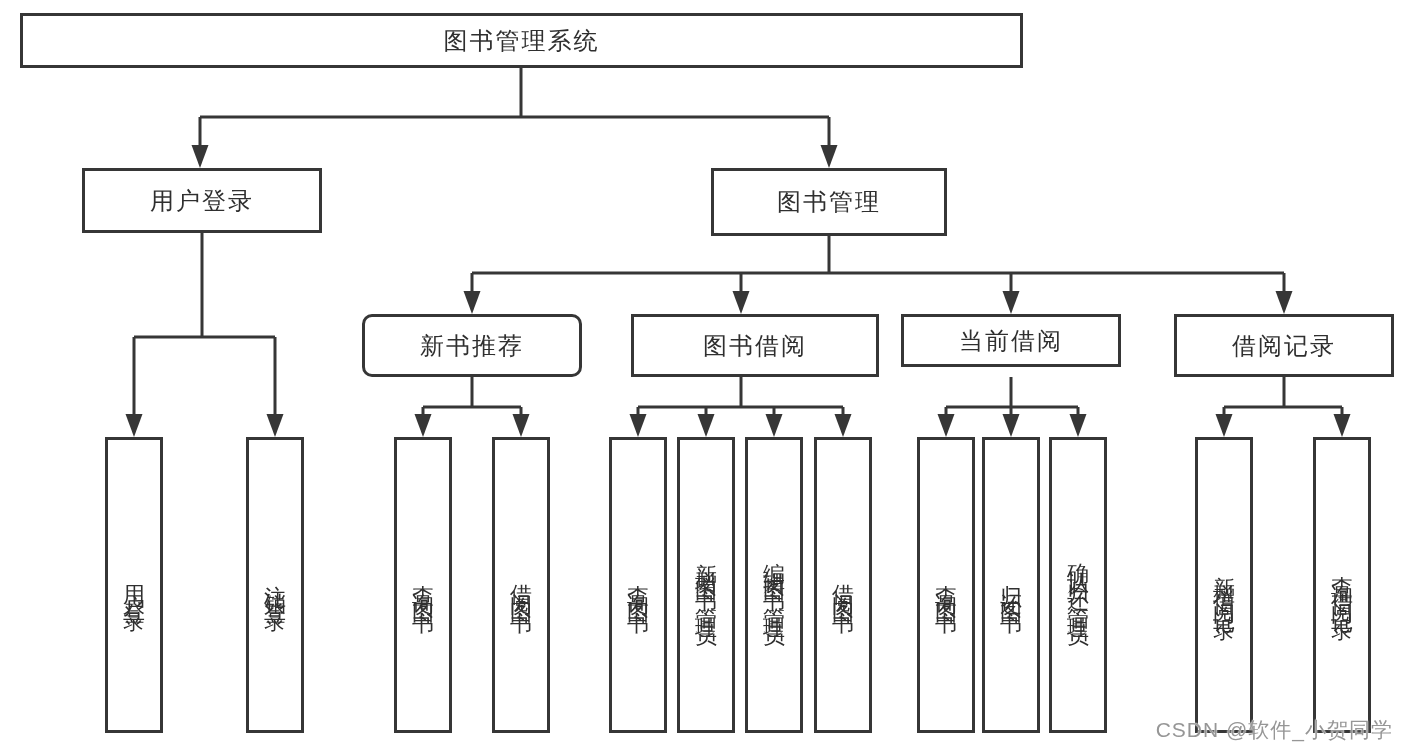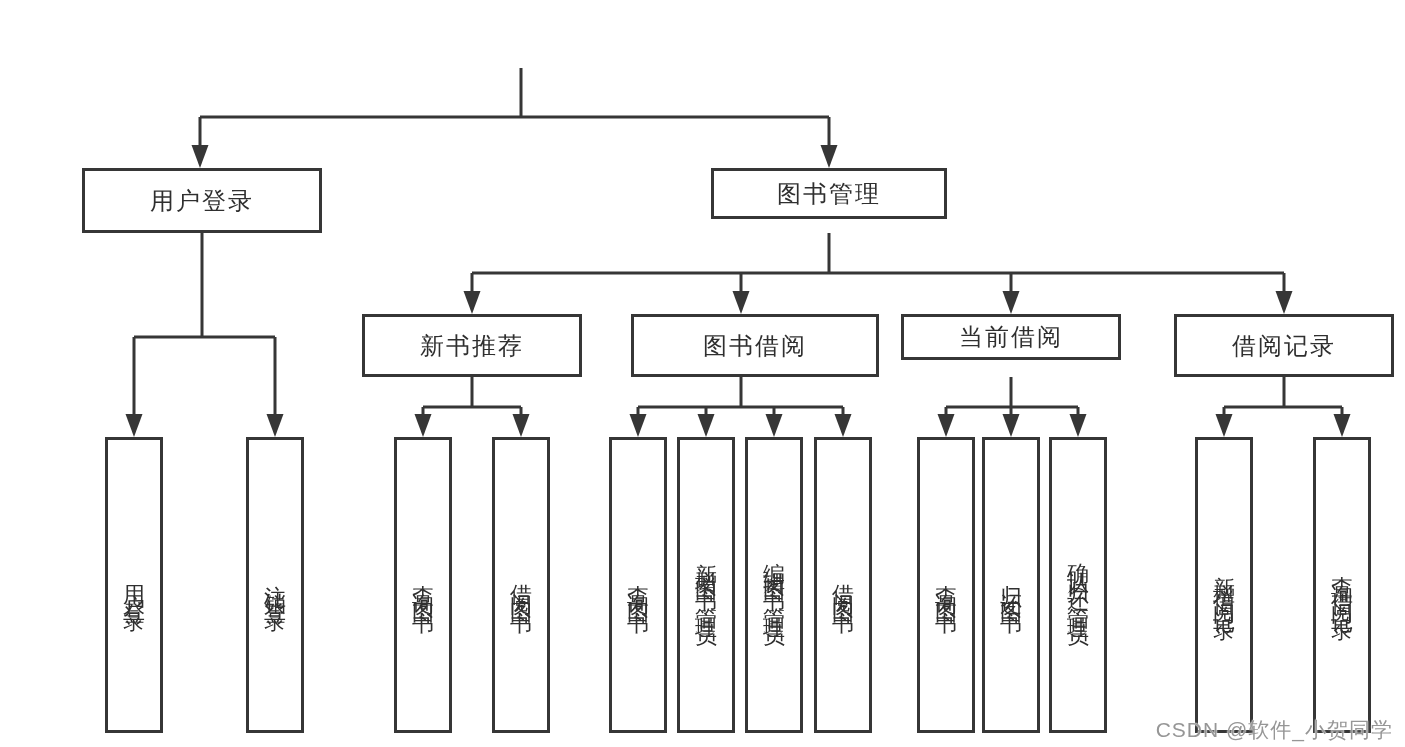--- a/index.html
+++ b/index.html
@@ -103,6 +103,7 @@
       <polygon points="1333.5,414 1350.5,414 1342,437"></polygon>
     </svg>
 
+  <div class="hbox" style="left:20px;top:13px;width:1003px;height:55px;">图书管理系统</div>
 
   <div class="hbox" style="left:82px;top:168px;width:240px;height:65px;">用户登录</div>
   <div class="hbox" style="left:711px;top:168px;width:236px;height:51px;">图书管理</div>

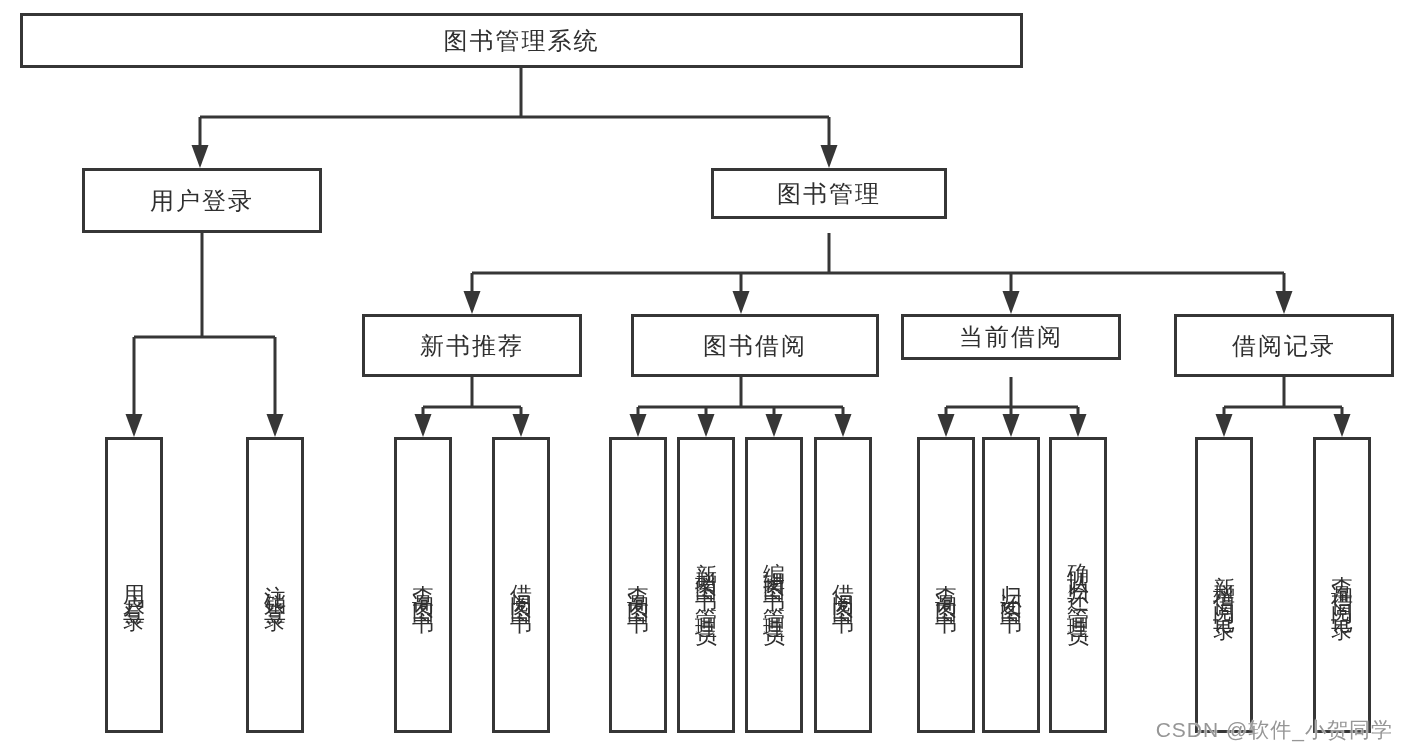--- a/index.html
+++ b/index.html
@@ -106,7 +106,7 @@
   <div class="hbox" style="left:20px;top:13px;width:1003px;height:55px;">图书管理系统</div>
 
   <div class="hbox" style="left:82px;top:168px;width:240px;height:65px;">用户登录</div>
-  <div class="hbox" style="left:711px;top:168px;width:236px;height:51px;">图书管理</div>
+  <div class="hbox" style="left:711px;top:168px;width:236px;height:68px;">图书管理</div>
 
   <div class="hbox" style="left:362px;top:314px;width:220px;height:63px;">新书推荐</div>
   <div class="hbox" style="left:631px;top:314px;width:248px;height:63px;">图书借阅</div>

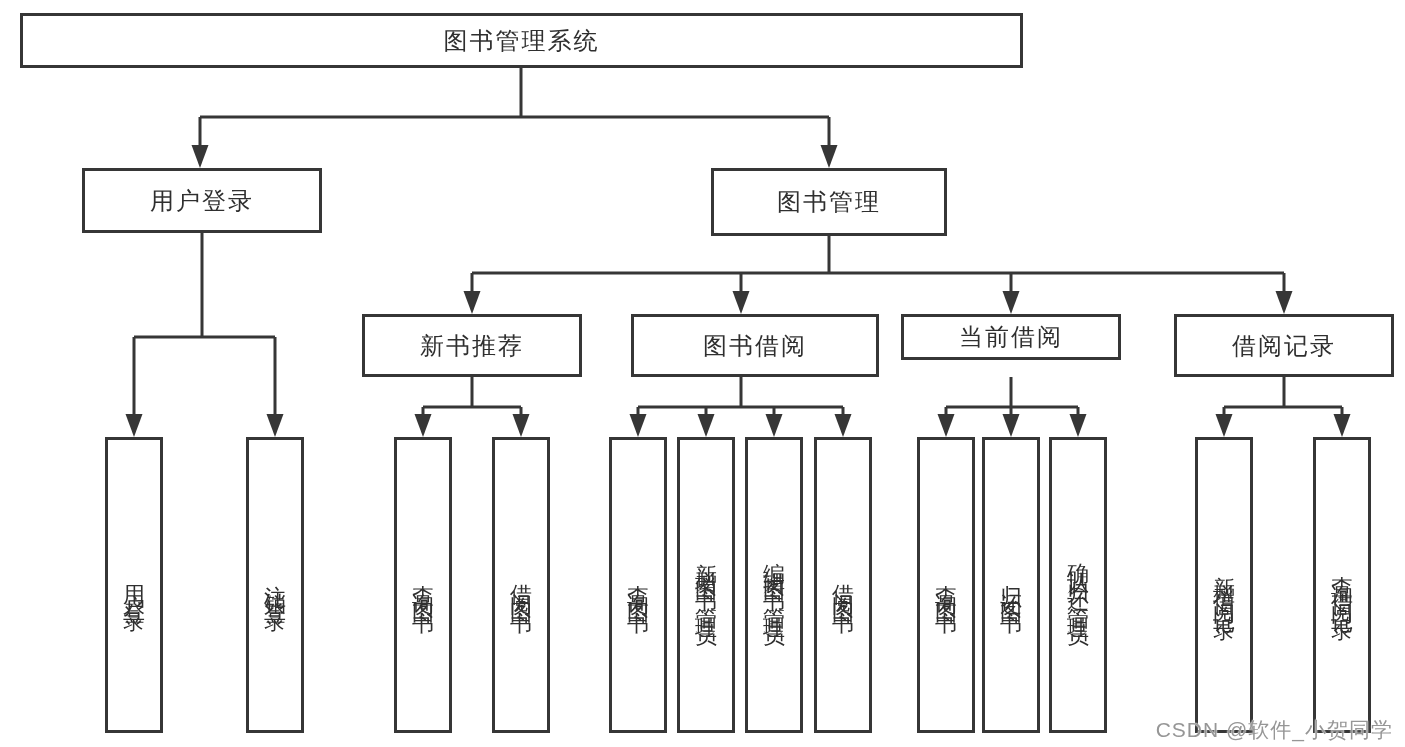--- a/index.html
+++ b/index.html
@@ -108,7 +108,7 @@
   <div class="hbox" style="left:82px;top:168px;width:240px;height:65px;">用户登录</div>
   <div class="hbox" style="left:711px;top:168px;width:236px;height:68px;">图书管理</div>
 
-  <div class="hbox" style="left:362px;top:314px;width:220px;height:63px;">新书推荐</div>
+  <div class="hbox" style="left:362px;top:314px;width:220px;height:63px;border-radius:10px;">新书推荐</div>
   <div class="hbox" style="left:631px;top:314px;width:248px;height:63px;">图书借阅</div>
   <div class="hbox" style="left:901px;top:314px;width:220px;height:46px;">当前借阅</div>
   <div class="hbox" style="left:1174px;top:314px;width:220px;height:63px;">借阅记录</div>

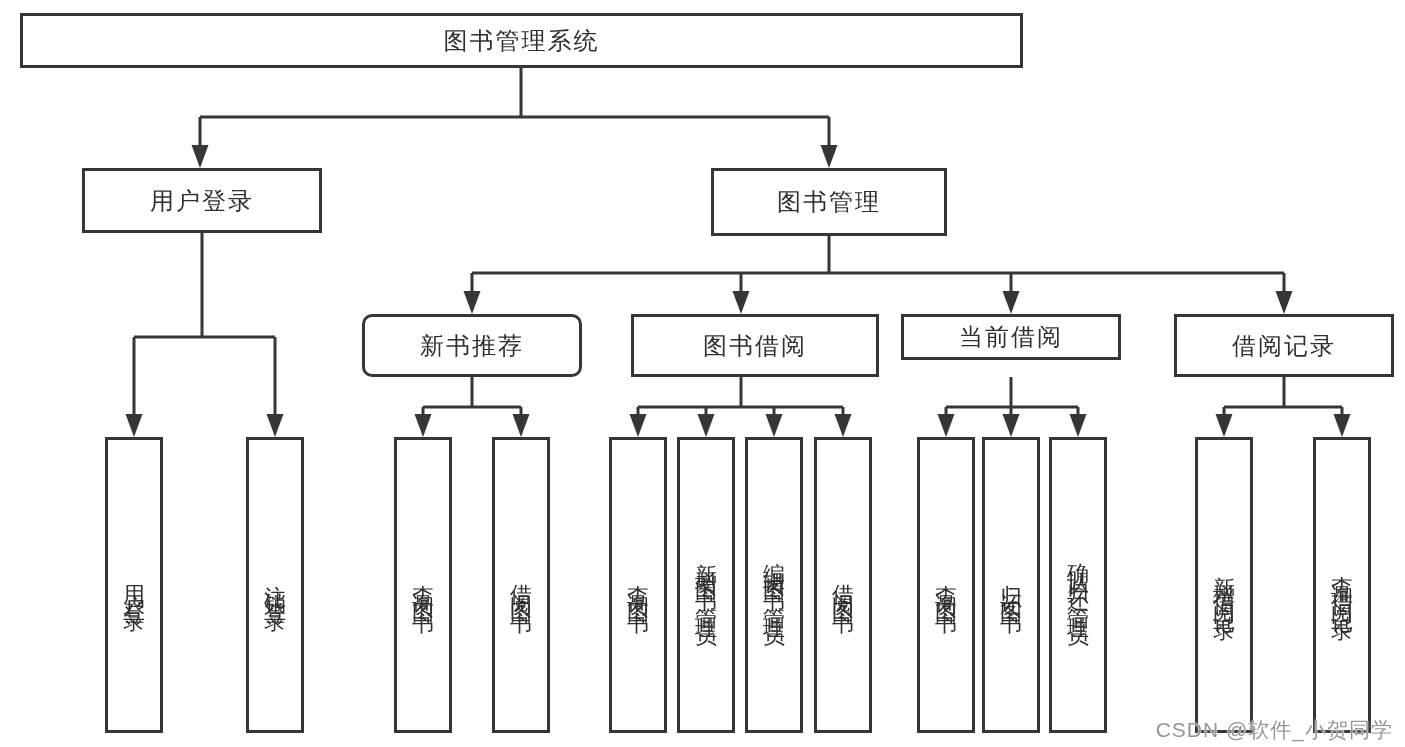--- a/index.html
+++ b/index.html
@@ -110,7 +110,7 @@
 
   <div class="hbox" style="left:362px;top:314px;width:220px;height:63px;border-radius:10px;">新书推荐</div>
   <div class="hbox" style="left:631px;top:314px;width:248px;height:63px;">图书借阅</div>
-  <div class="hbox" style="left:901px;top:314px;width:220px;height:46px;">当前借阅</div>
+  <div class="hbox" style="left:901px;top:314px;width:220px;height:53px;">当前借阅</div>
   <div class="hbox" style="left:1174px;top:314px;width:220px;height:63px;">借阅记录</div>
 
   <div class="vbox" style="left:105px;">用户登录</div>

